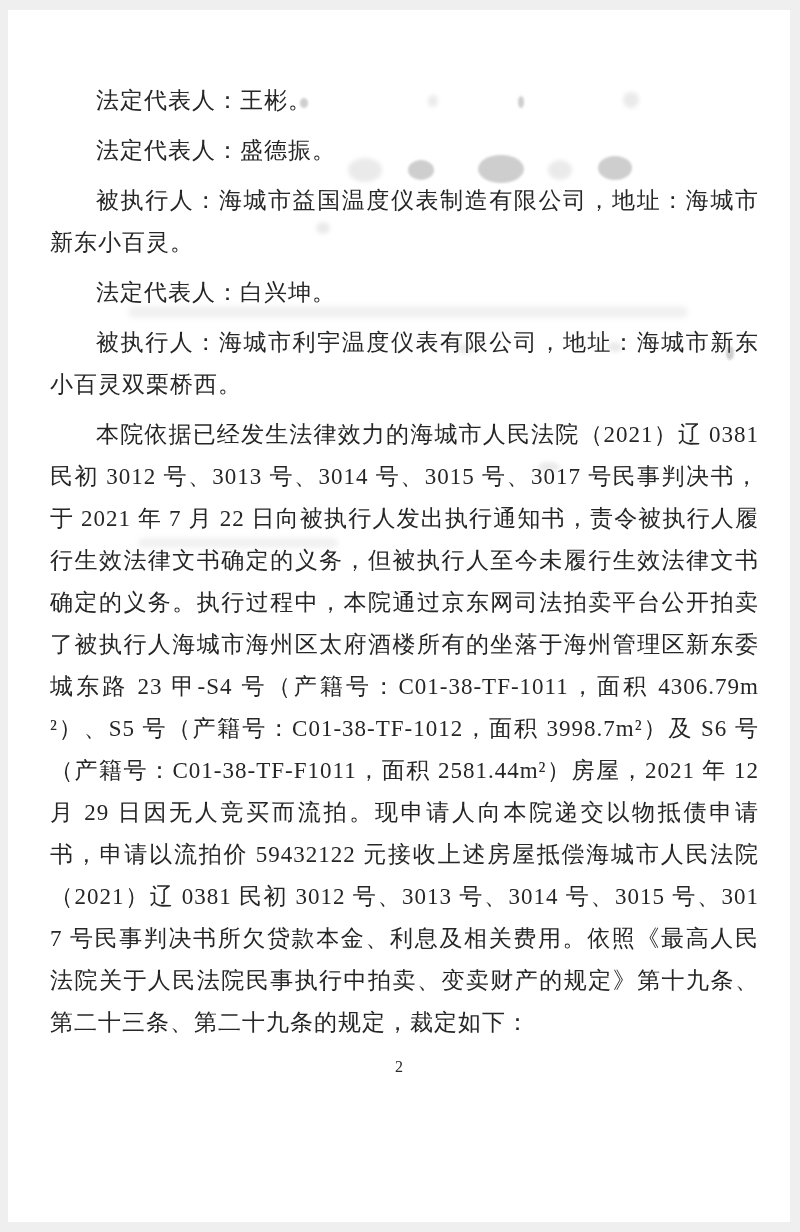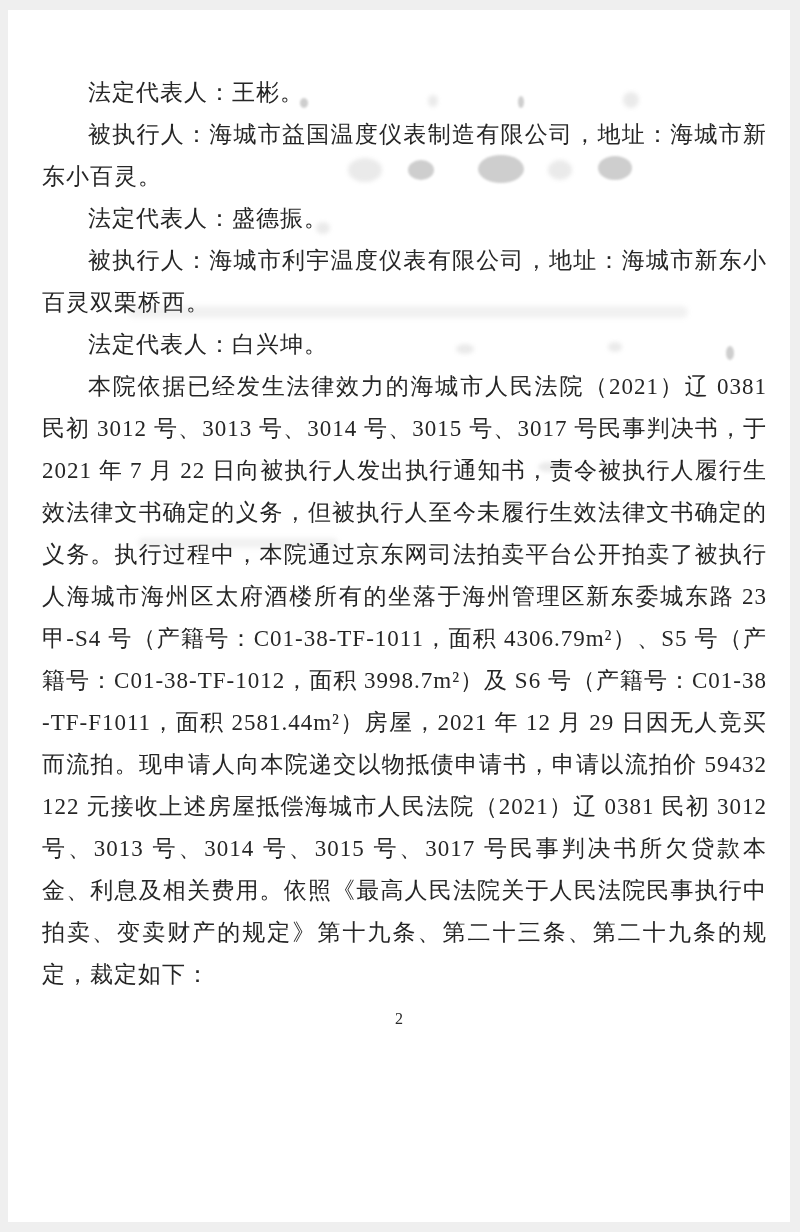--- a/index.html
+++ b/index.html
@@ -36,7 +36,7 @@
     text-align: justify;
   }
   .para {
-    margin: 0;
+    margin: 8px;
     text-indent: 2em;
     word-break: break-all;
   }

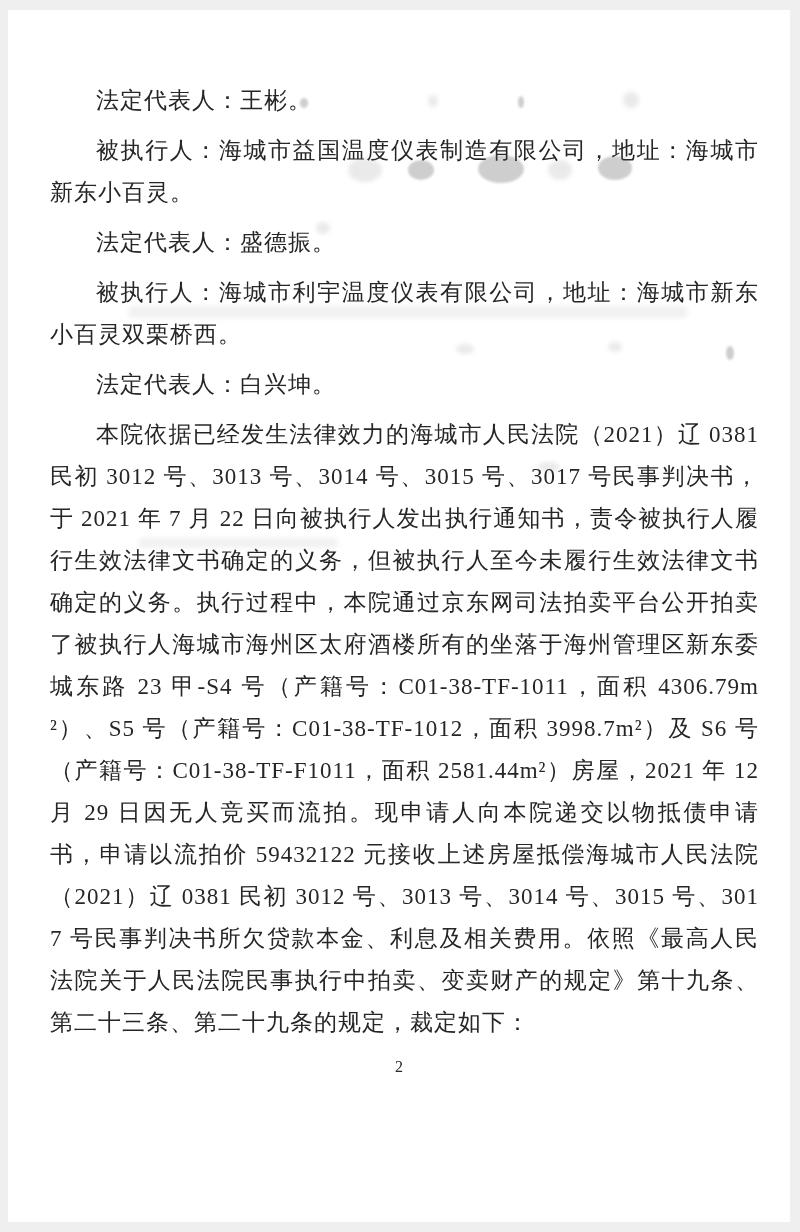--- a/index.html
+++ b/index.html
@@ -67,8 +67,8 @@
 
     <div class="content">
       <p class="para">法定代表人：王彬。</p>
+      <p class="para">法定代表人：盛德振。</p>
       <p class="para">被执行人：海城市益国温度仪表制造有限公司，地址：海城市新东小百灵。</p>
-      <p class="para">法定代表人：盛德振。</p>
       <p class="para">被执行人：海城市利宇温度仪表有限公司，地址：海城市新东小百灵双栗桥西。</p>
       <p class="para">法定代表人：白兴坤。</p>
       <p class="para">本院依据已经发生法律效力的海城市人民法院（2021）辽 0381 民初 3012 号、3013 号、3014 号、3015 号、3017 号民事判决书，于 2021 年 7 月 22 日向被执行人发出执行通知书，责令被执行人履行生效法律文书确定的义务，但被执行人至今未履行生效法律文书确定的义务。执行过程中，本院通过京东网司法拍卖平台公开拍卖了被执行人海城市海州区太府酒楼所有的坐落于海州管理区新东委城东路 23 甲-S4 号（产籍号：C01-38-TF-1011，面积 4306.79m²）、S5 号（产籍号：C01-38-TF-1012，面积 3998.7m²）及 S6 号（产籍号：C01-38-TF-F1011，面积 2581.44m²）房屋，2021 年 12 月 29 日因无人竞买而流拍。现申请人向本院递交以物抵债申请书，申请以流拍价 59432122 元接收上述房屋抵偿海城市人民法院（2021）辽 0381 民初 3012 号、3013 号、3014 号、3015 号、3017 号民事判决书所欠贷款本金、利息及相关费用。依照《最高人民法院关于人民法院民事执行中拍卖、变卖财产的规定》第十九条、第二十三条、第二十九条的规定，裁定如下：</p>

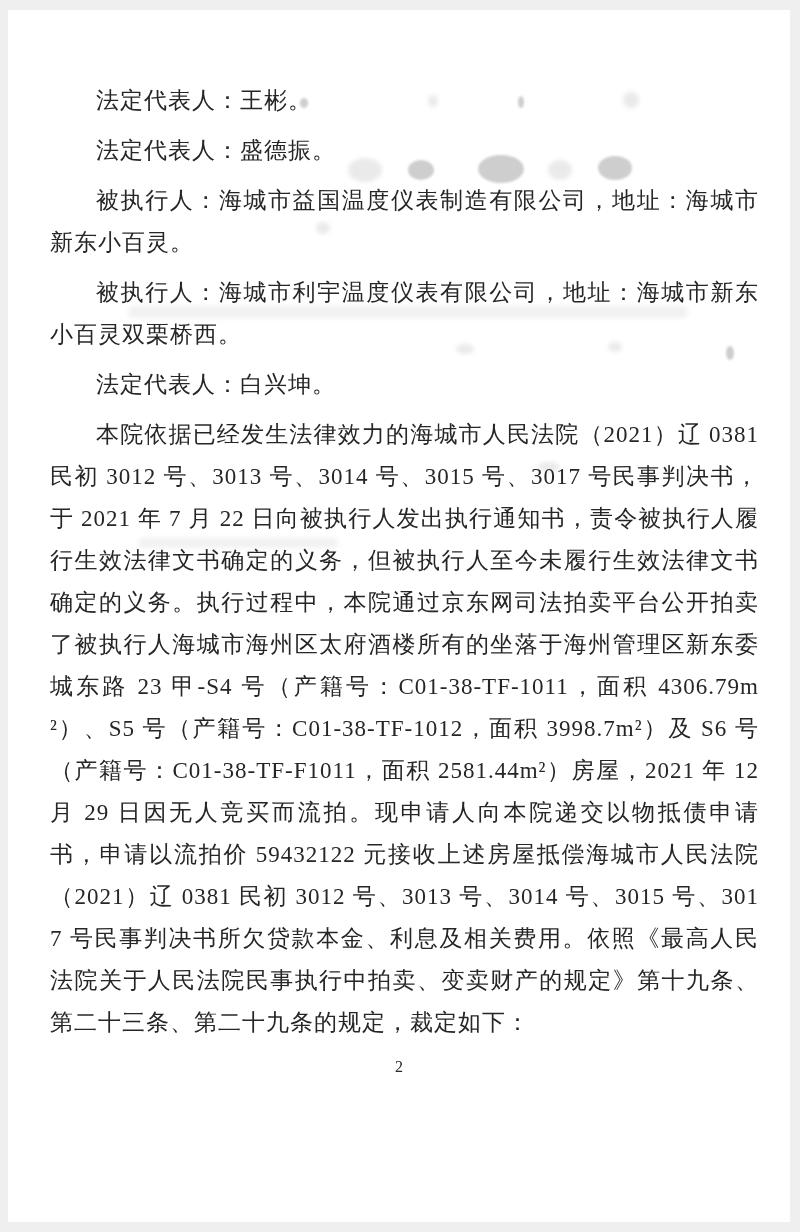--- a/index.html
+++ b/index.html
@@ -69,8 +69,8 @@
       <p class="para">法定代表人：王彬。</p>
       <p class="para">法定代表人：盛德振。</p>
       <p class="para">被执行人：海城市益国温度仪表制造有限公司，地址：海城市新东小百灵。</p>
+      <p class="para">法定代表人：白兴坤。</p>
       <p class="para">被执行人：海城市利宇温度仪表有限公司，地址：海城市新东小百灵双栗桥西。</p>
-      <p class="para">法定代表人：白兴坤。</p>
       <p class="para">本院依据已经发生法律效力的海城市人民法院（2021）辽 0381 民初 3012 号、3013 号、3014 号、3015 号、3017 号民事判决书，于 2021 年 7 月 22 日向被执行人发出执行通知书，责令被执行人履行生效法律文书确定的义务，但被执行人至今未履行生效法律文书确定的义务。执行过程中，本院通过京东网司法拍卖平台公开拍卖了被执行人海城市海州区太府酒楼所有的坐落于海州管理区新东委城东路 23 甲-S4 号（产籍号：C01-38-TF-1011，面积 4306.79m²）、S5 号（产籍号：C01-38-TF-1012，面积 3998.7m²）及 S6 号（产籍号：C01-38-TF-F1011，面积 2581.44m²）房屋，2021 年 12 月 29 日因无人竞买而流拍。现申请人向本院递交以物抵债申请书，申请以流拍价 59432122 元接收上述房屋抵偿海城市人民法院（2021）辽 0381 民初 3012 号、3013 号、3014 号、3015 号、3017 号民事判决书所欠贷款本金、利息及相关费用。依照《最高人民法院关于人民法院民事执行中拍卖、变卖财产的规定》第十九条、第二十三条、第二十九条的规定，裁定如下：</p>
     </div>
 

